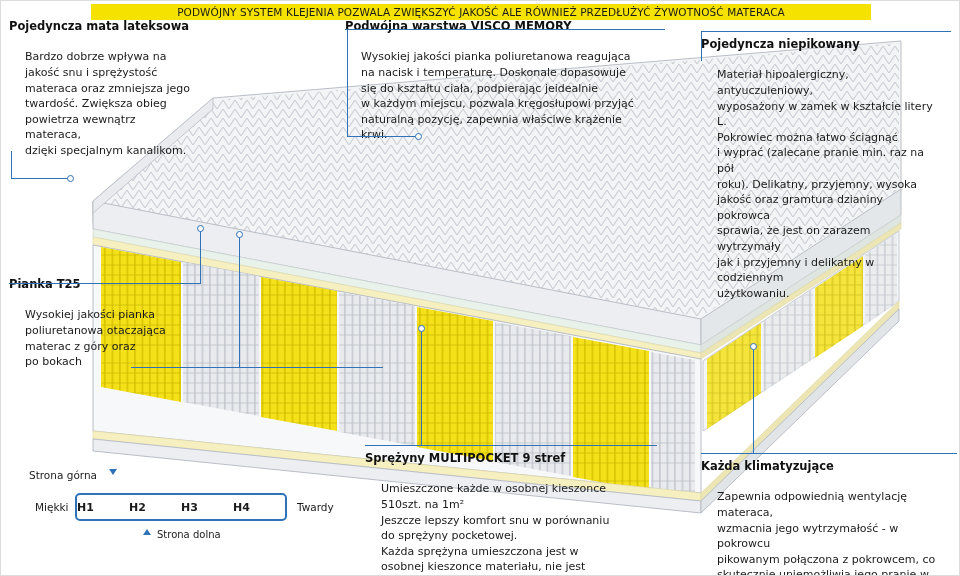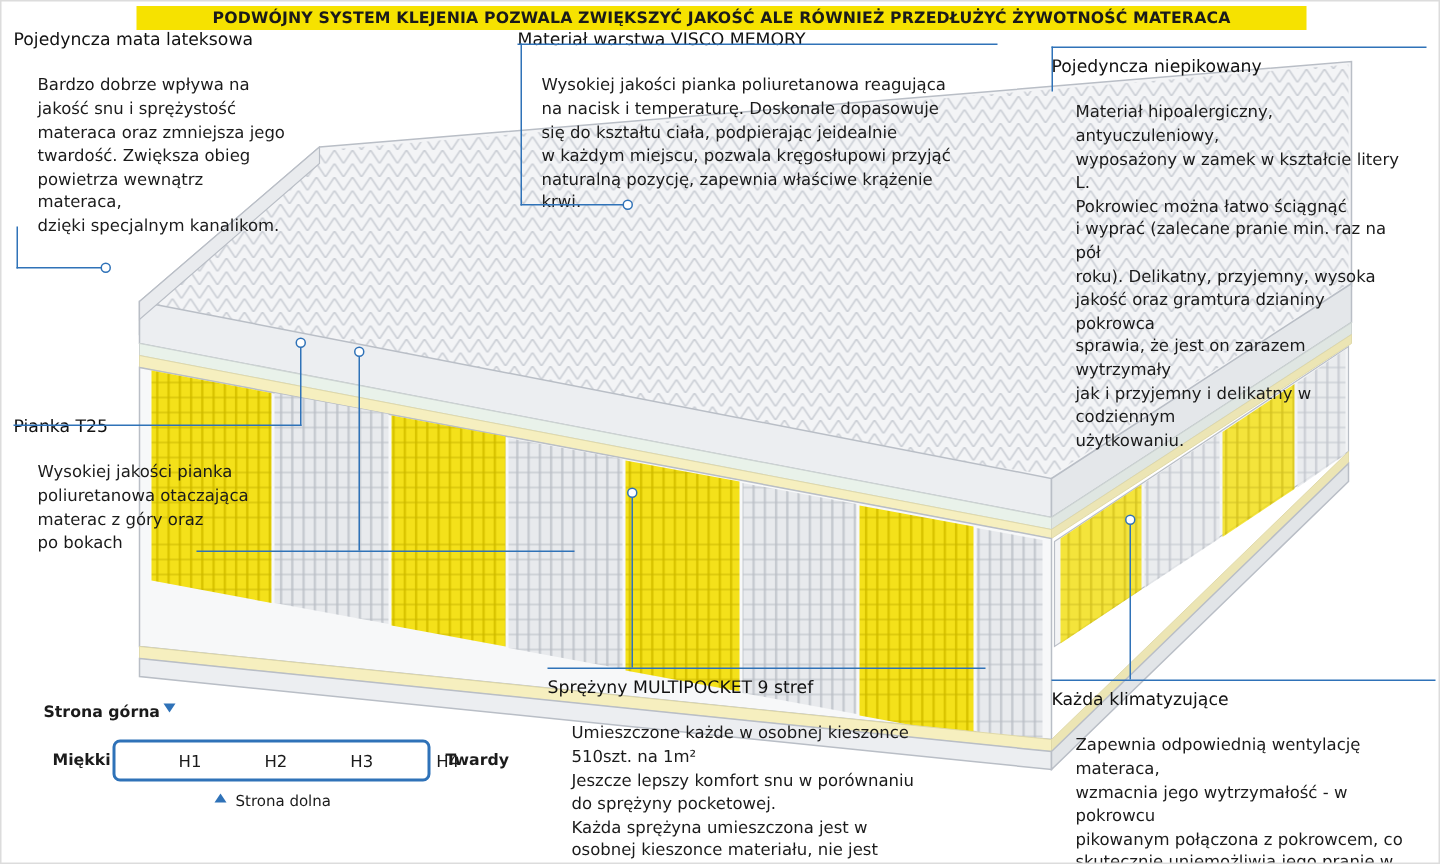--- a/index.html
+++ b/index.html
@@ -38,7 +38,7 @@
   }
   .top-banner span {
     font-size: 10.5px;
-    font-weight: bold;
+    font-weight: normal;
     color: #1a1a1a;
     letter-spacing: .1px;
     white-space: nowrap;

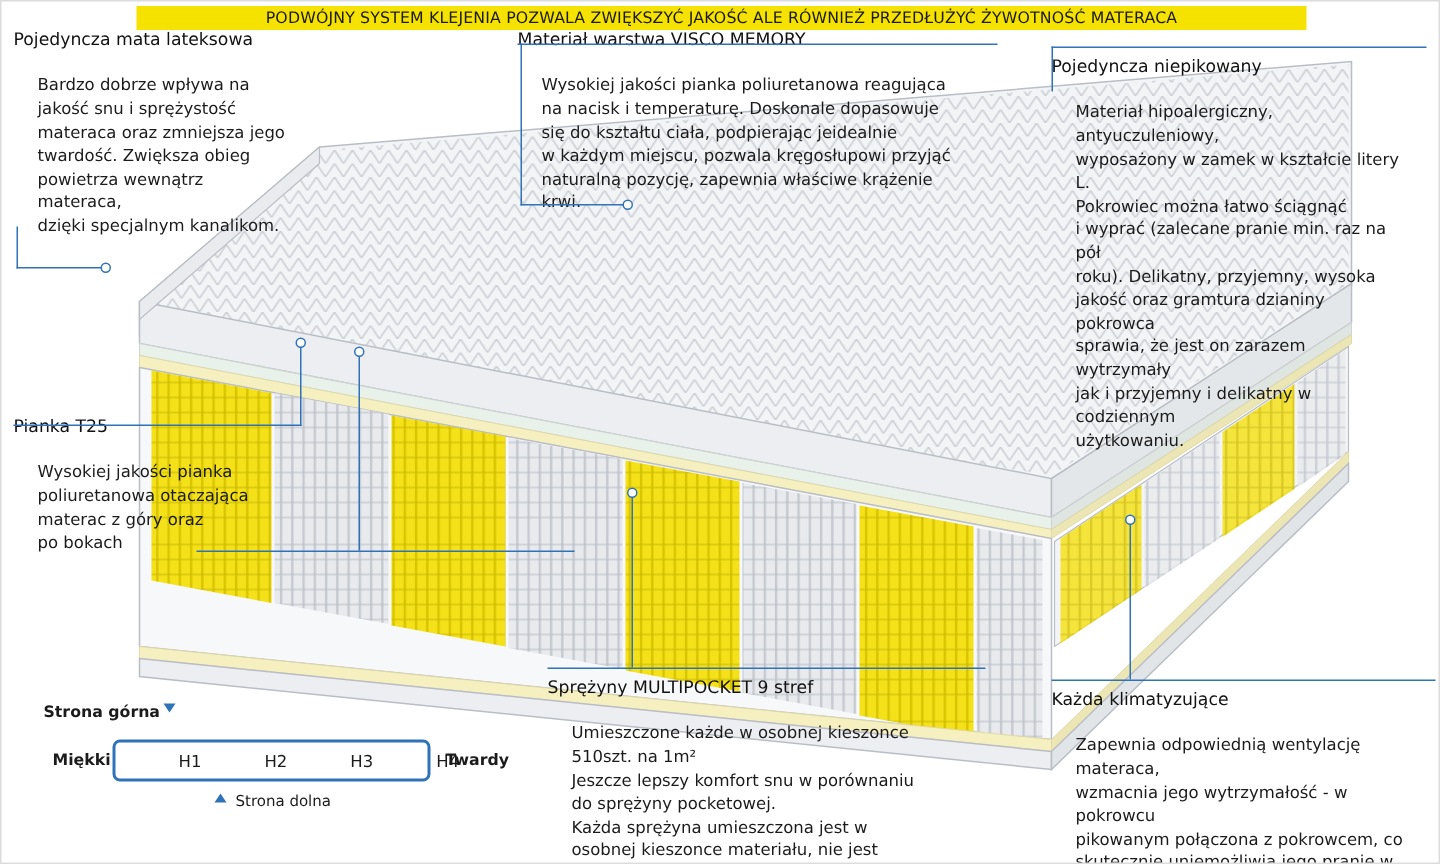--- a/index.html
+++ b/index.html
@@ -49,7 +49,7 @@
   }
   .callout .c-title {
     font-size: 11.5px;
-    font-weight: normal;
+    font-weight: bold;
     color: #111111;
     margin: 0 0 4px 0;
     line-height: 1.25;

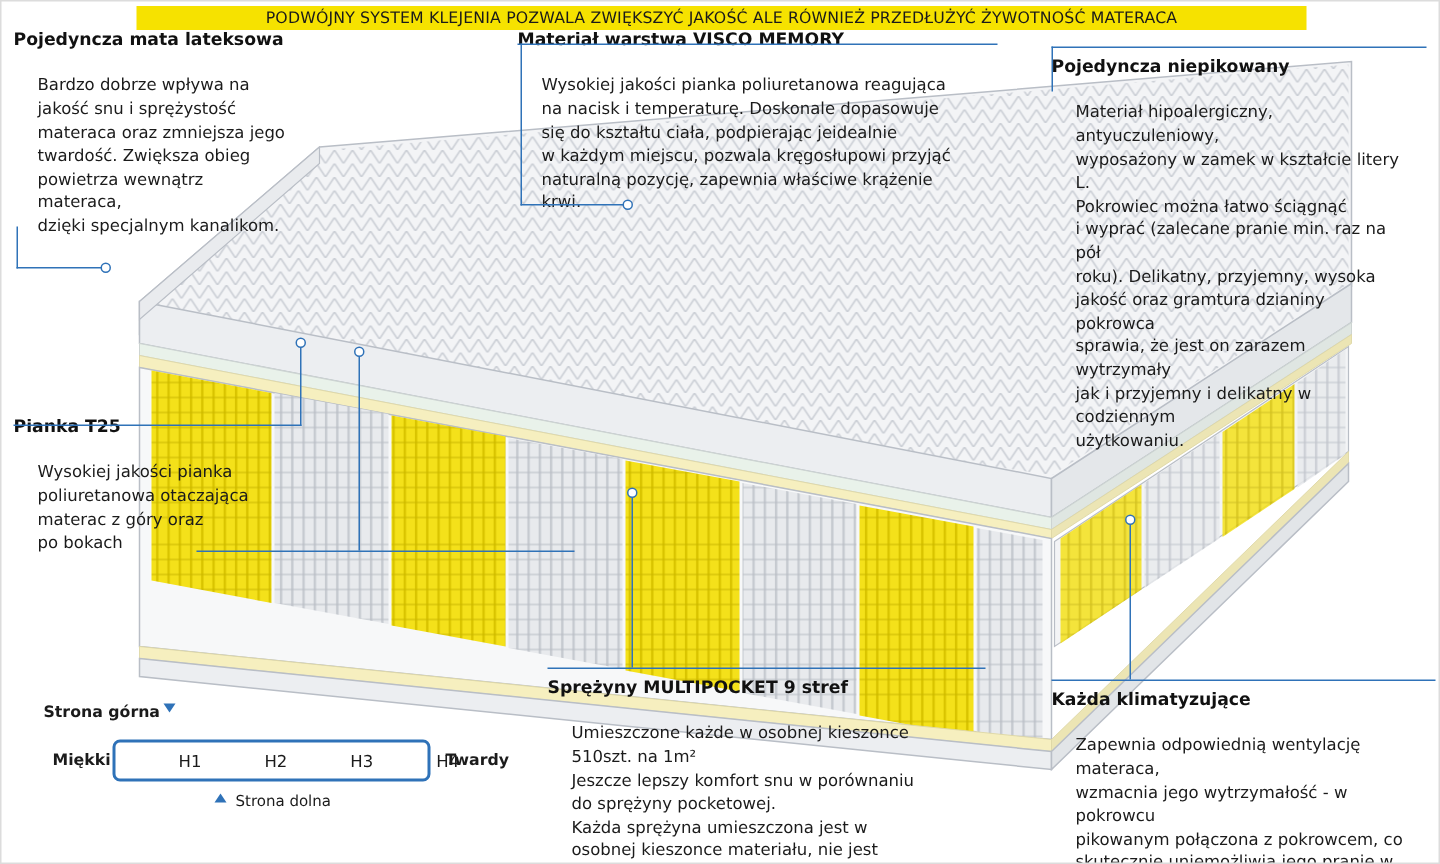--- a/index.html
+++ b/index.html
@@ -250,7 +250,7 @@
   <div class="dot" style="left:66px; top:174px;"></div>
 
   <div class="callout" style="left:344px; top:18px; width:320px;">
-    <div class="c-title">Materiał warstwa VISCO MEMORY</div>
+    <div class="c-title">Podwójna warstwa VISCO MEMORY</div>
     <div class="c-body">Wysokiej jakości pianka poliuretanowa reagująca
 na nacisk i temperaturę. Doskonale dopasowuje
 się do kształtu ciała, podpierając jeidealnie

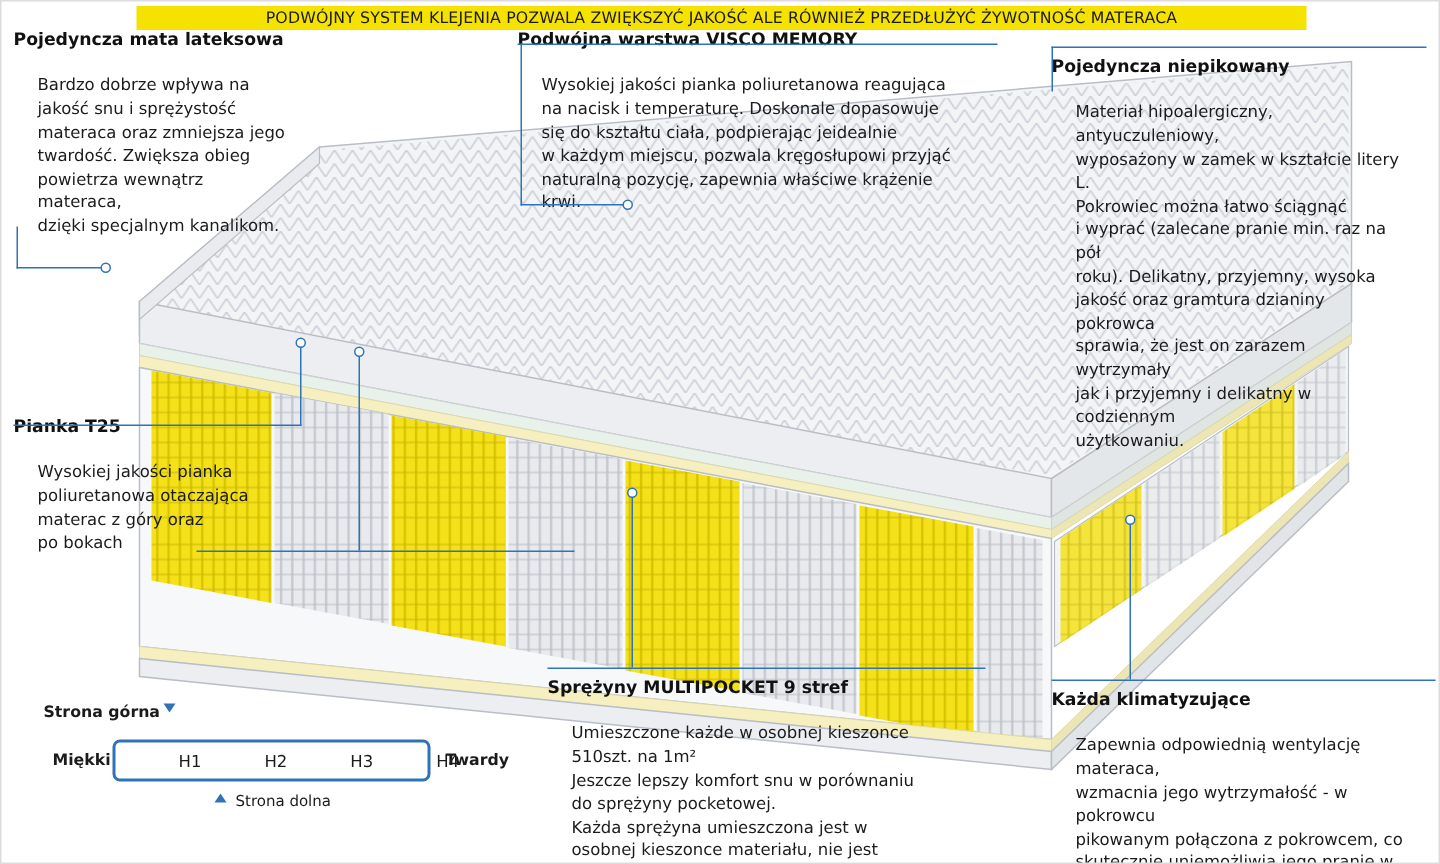--- a/index.html
+++ b/index.html
@@ -123,7 +123,7 @@
     position: absolute;
     font-size: 10.5px;
     color: #1b1b1b;
-    font-weight: bold;
+    font-weight: normal;
   }
   .small-note {
     position: absolute;

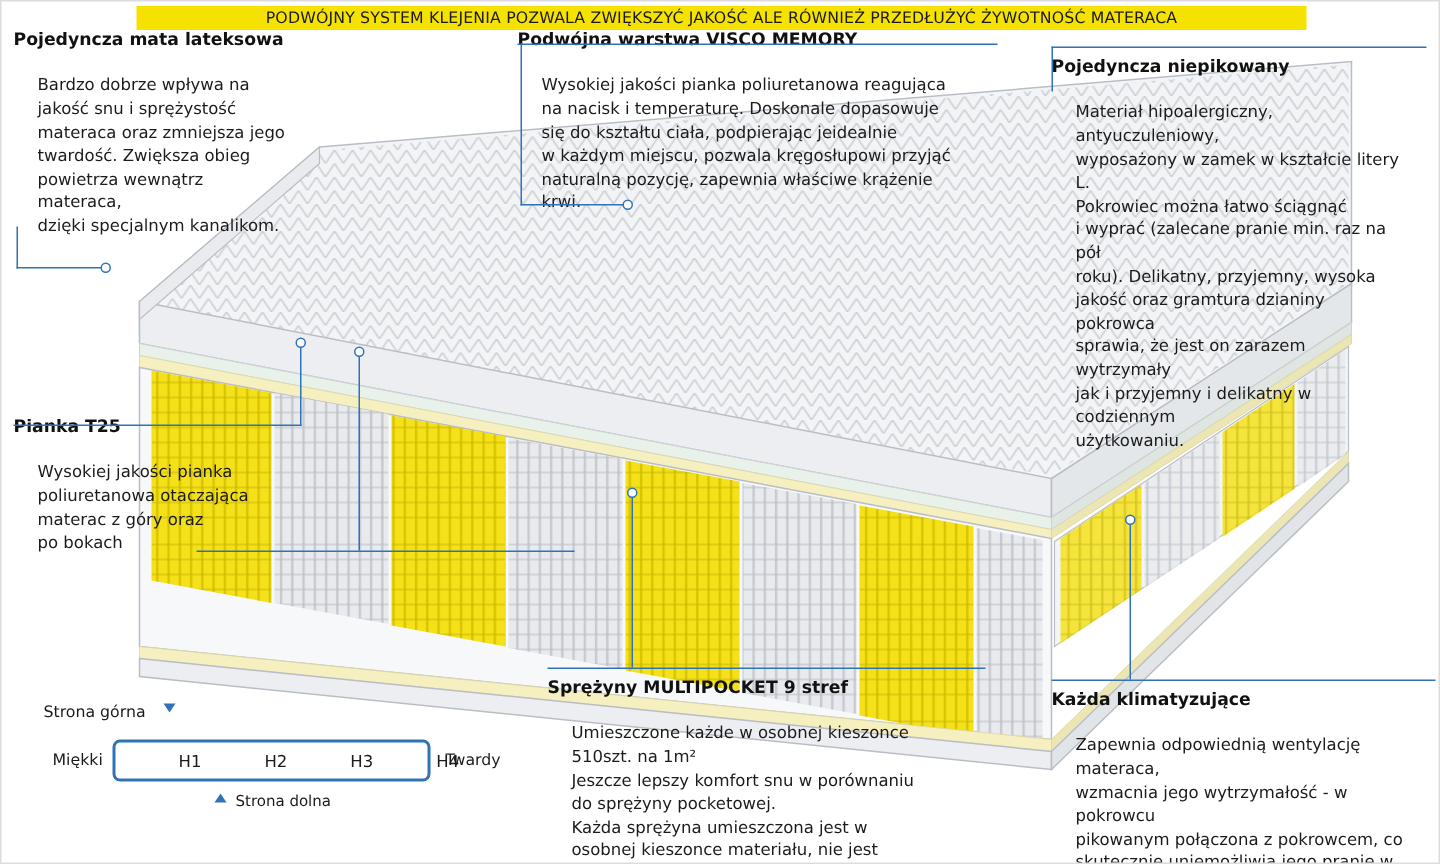--- a/index.html
+++ b/index.html
@@ -114,9 +114,8 @@
     flex: 1 1 0;
     text-align: left;
     font-size: 11px;
-    font-weight: normal;
+    font-weight: bold;
     color: #1b1b1b;
-    margin-left: 42px;
   }
   .scale-cell.active { color: #1b1b1b; }
   .scale-label {

